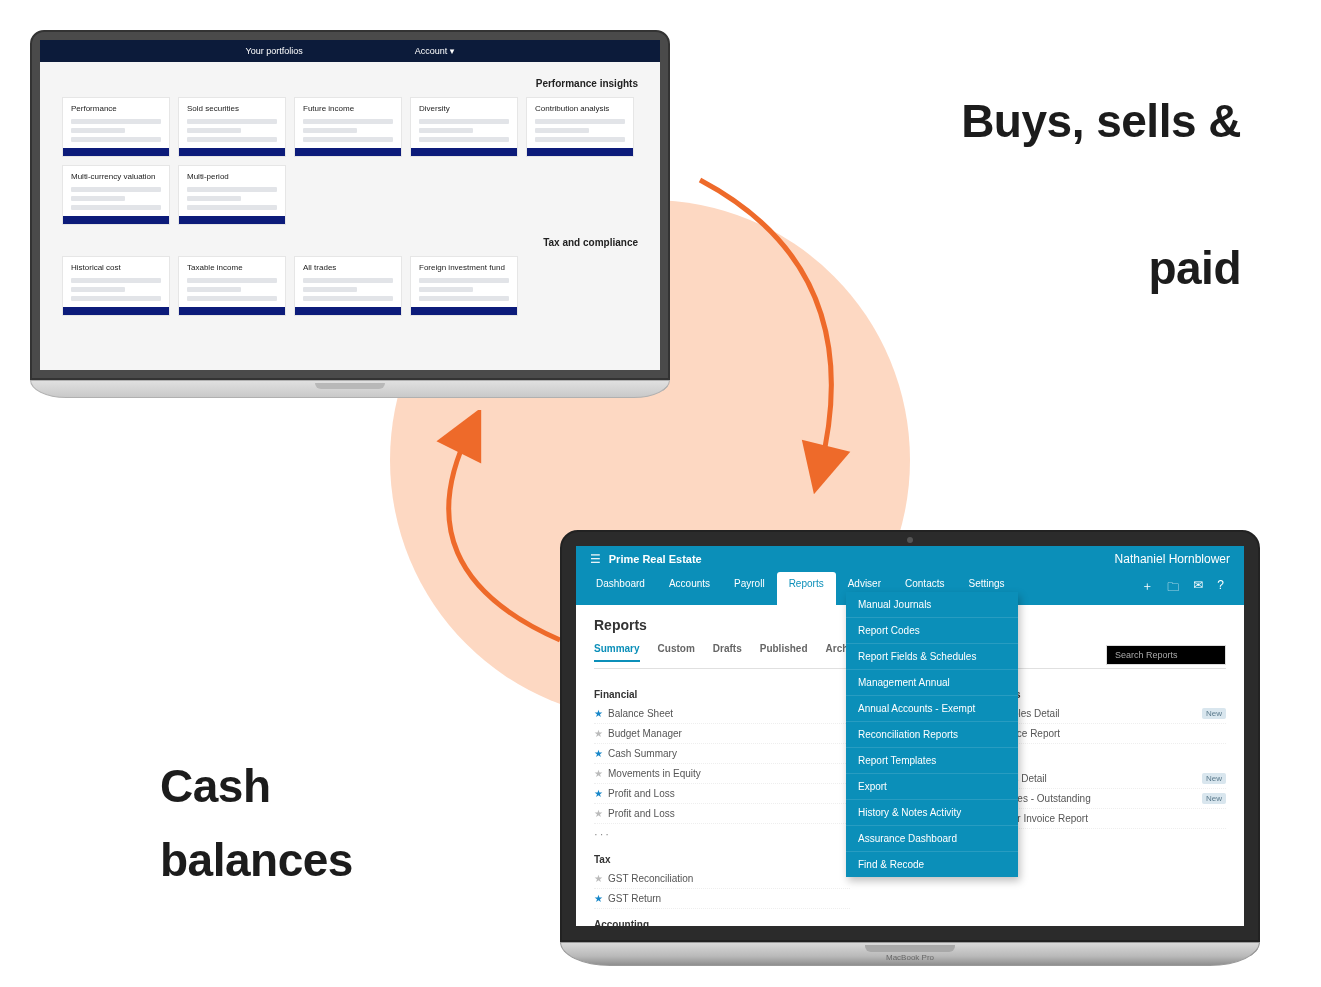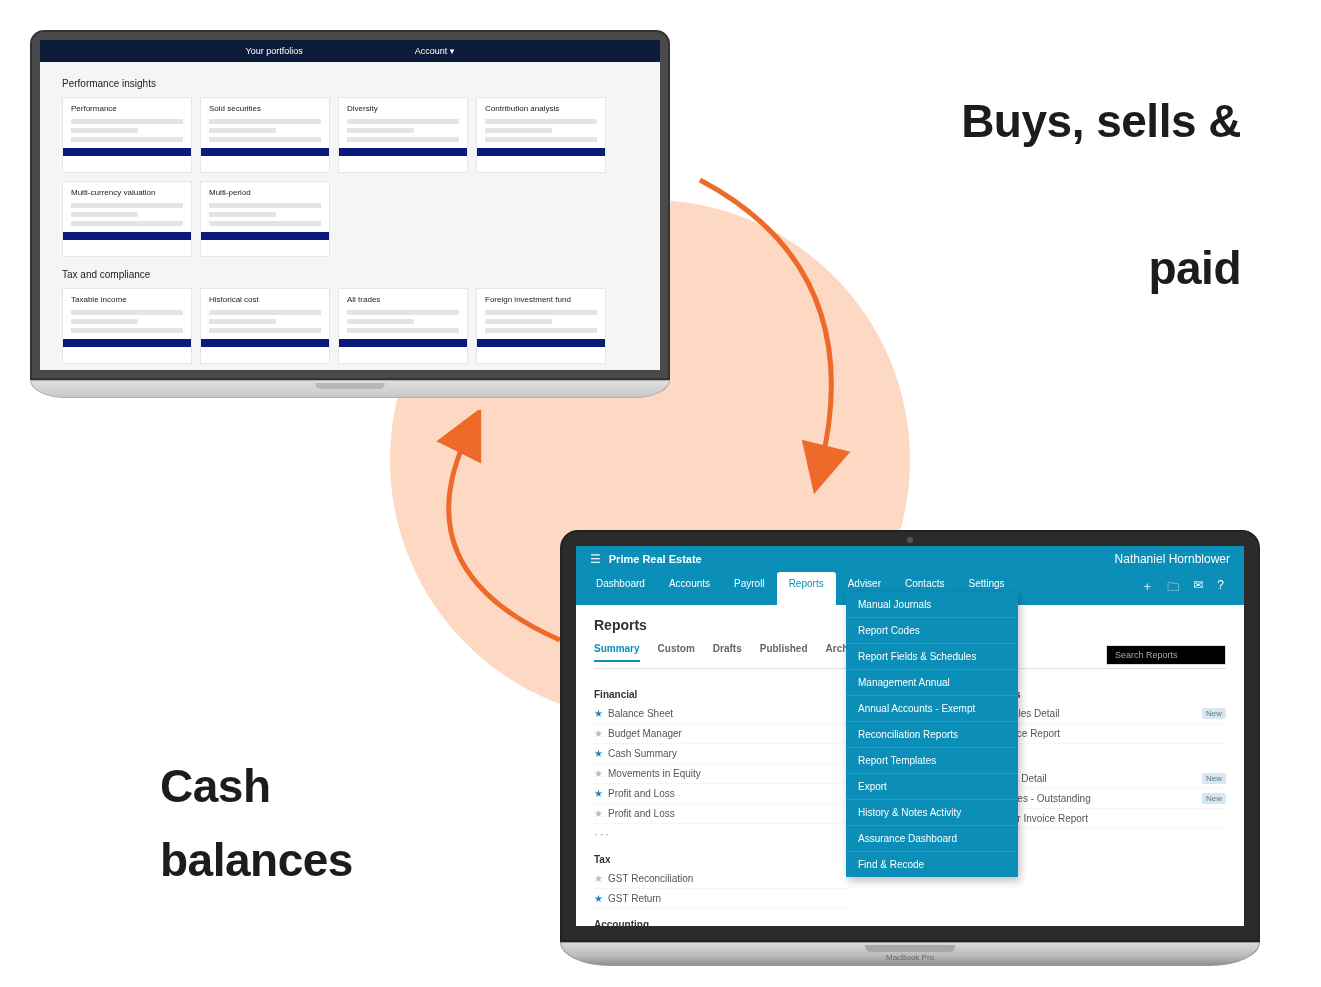--- a/index.html
+++ b/index.html
@@ -98,7 +98,7 @@
     line-height: 22px;
   }
   .l1-content { padding: 10px 22px; }
-  .l1-section-title { font-size: 10px; font-weight: 400; margin: 6px 0 8px; color:#222;}
+  .l1-section-title { font-size: 10px; font-weight: 700; margin: 6px 0 8px; color:#222;text-align:right;}
   .l1-cards { display: flex; flex-wrap: wrap; gap: 8px; margin-bottom: 12px;}
   .l1-card {
     width: 130px;

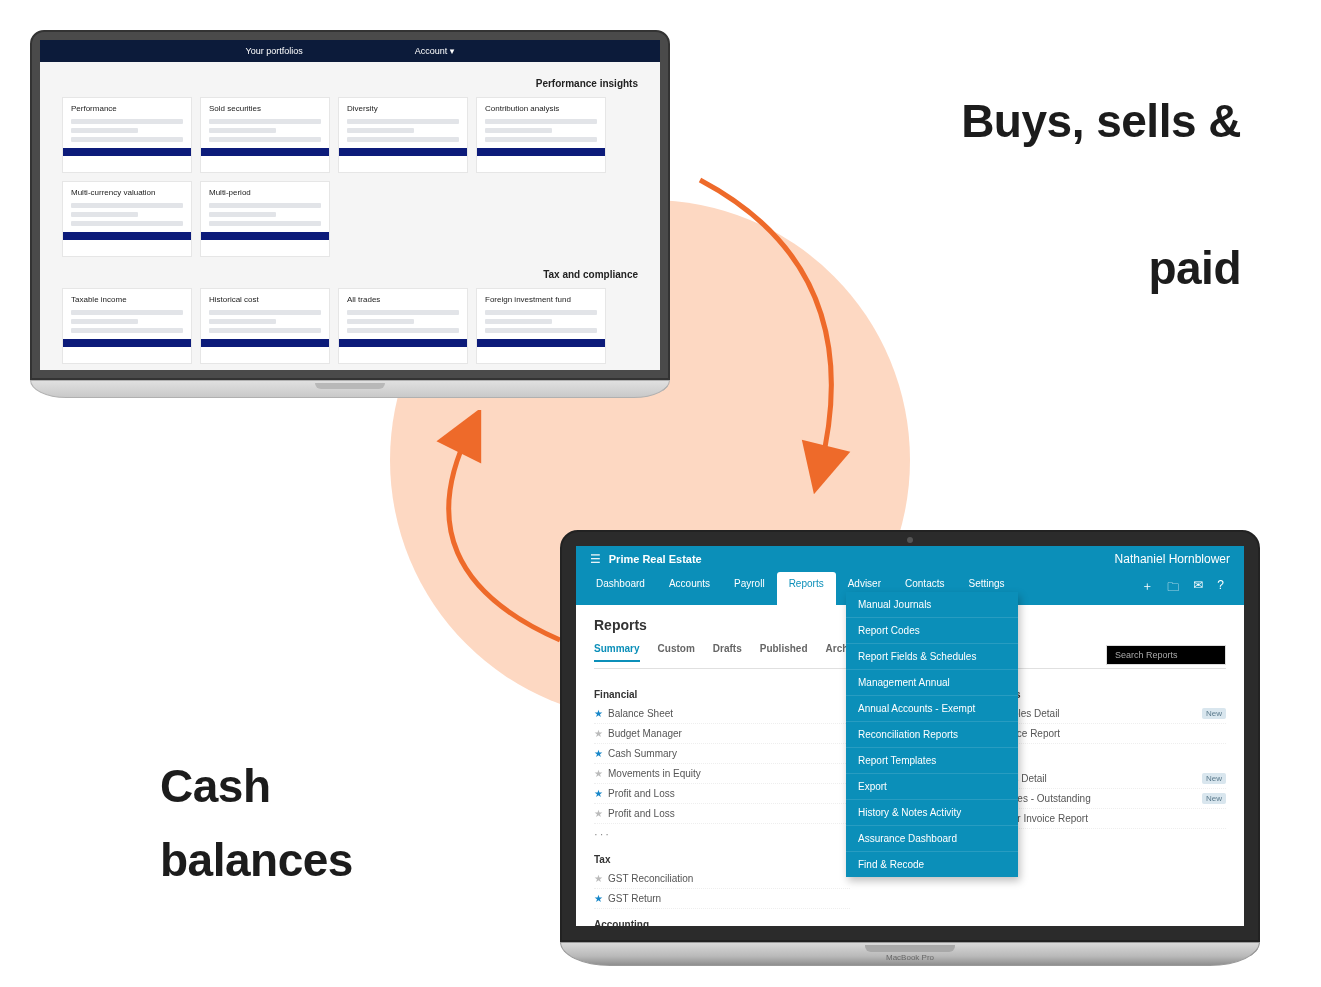--- a/index.html
+++ b/index.html
@@ -101,10 +101,10 @@
   .l1-section-title { font-size: 10px; font-weight: 700; margin: 6px 0 8px; color:#222;text-align:right;}
   .l1-cards { display: flex; flex-wrap: wrap; gap: 8px; margin-bottom: 12px;}
   .l1-card {
-    width: 130px;
+    width: 108px;
     background: #fff;
     border: 1px solid #e6e6e6;
-    padding: 6px 8px 16px;
+    padding: 6px 8px 0;
   }
   .l1-card-title { font-size: 8px; color:#222; margin-bottom: 6px;}
   .l1-ph { height: 5px; background:#e2e4e8; margin-bottom:4px; border-radius:1px;}

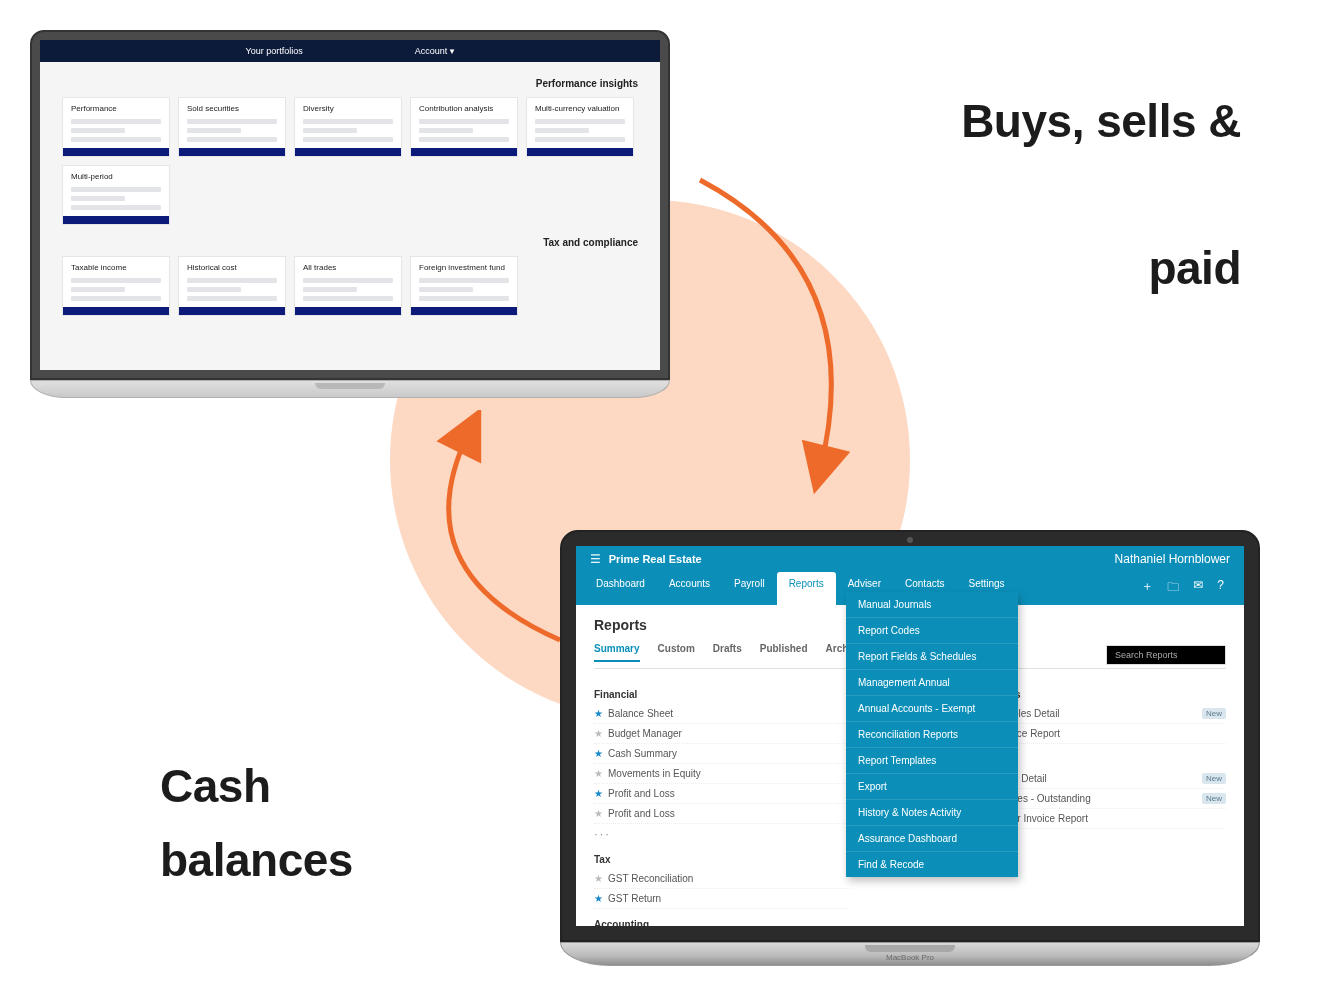--- a/index.html
+++ b/index.html
@@ -248,6 +248,13 @@
             </div>
             <div class="l1-card">
               <div class="l1-card-title">Sold securities</div>
+              <div class="l1-ph"></div>
+              <div class="l1-ph short"></div>
+              <div class="l1-ph"></div>
+              <div class="l1-card-bar"></div>
+            </div>
+            <div class="l1-card">
+              <div class="l1-card-title">Future income</div>
               <div class="l1-ph"></div>
               <div class="l1-ph short"></div>
               <div class="l1-ph"></div>

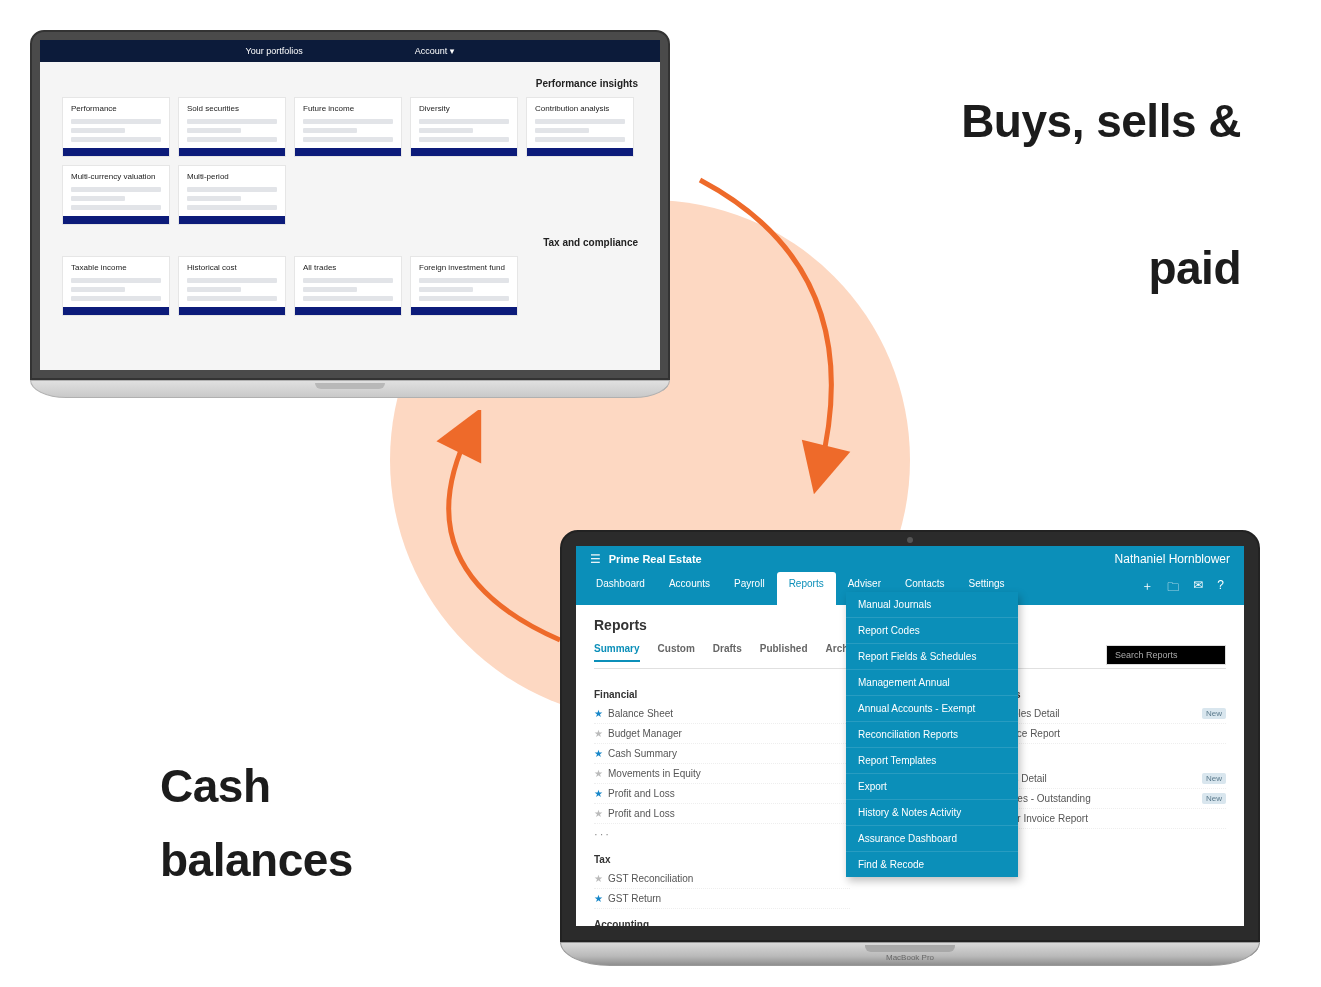--- a/index.html
+++ b/index.html
@@ -292,14 +292,14 @@
         <div class="l1-section-title">Tax and compliance</div>
         <div class="l1-cards" id="l1-cards2">
             <div class="l1-card">
+              <div class="l1-card-title">Historical cost</div>
+              <div class="l1-ph"></div>
+              <div class="l1-ph short"></div>
+              <div class="l1-ph"></div>
+              <div class="l1-card-bar"></div>
+            </div>
+            <div class="l1-card">
               <div class="l1-card-title">Taxable income</div>
-              <div class="l1-ph"></div>
-              <div class="l1-ph short"></div>
-              <div class="l1-ph"></div>
-              <div class="l1-card-bar"></div>
-            </div>
-            <div class="l1-card">
-              <div class="l1-card-title">Historical cost</div>
               <div class="l1-ph"></div>
               <div class="l1-ph short"></div>
               <div class="l1-ph"></div>

